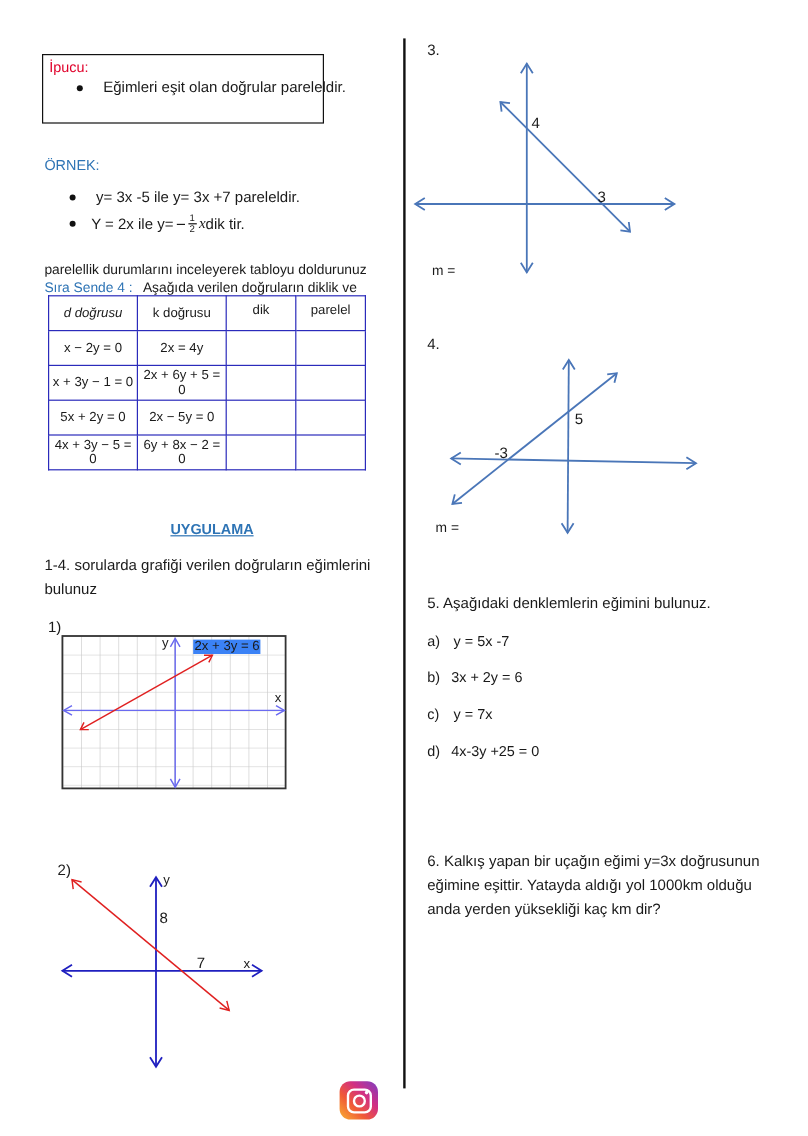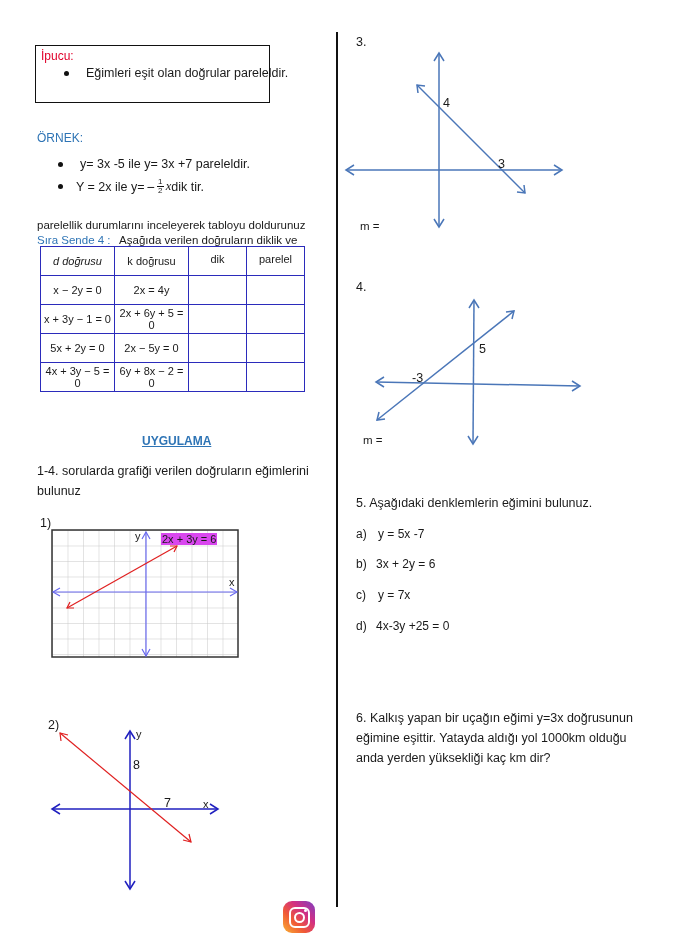--- a/index.html
+++ b/index.html
@@ -118,7 +118,7 @@
   <polyline points="120,18 127,18 124,24" fill="none" stroke="#e02020" stroke-width="1.2"></polyline>
 </svg>
 <div class="abs txt" style="left:135px;top:530px;font-size:11px;">y</div>
-<div class="abs txt" style="left:161px;top:533px;font-size:11px;background:#d946ef;padding:0 1px;">2x + 3y = 6</div>
+<div class="abs txt" style="left:161px;top:533px;font-size:11px;background:#3b82f6;padding:0 1px;">2x + 3y = 6</div>
 <div class="abs txt" style="left:229px;top:576px;font-size:11px;">x</div>
 
 <div class="abs txt" style="left:48px;top:718px;">2)</div>

